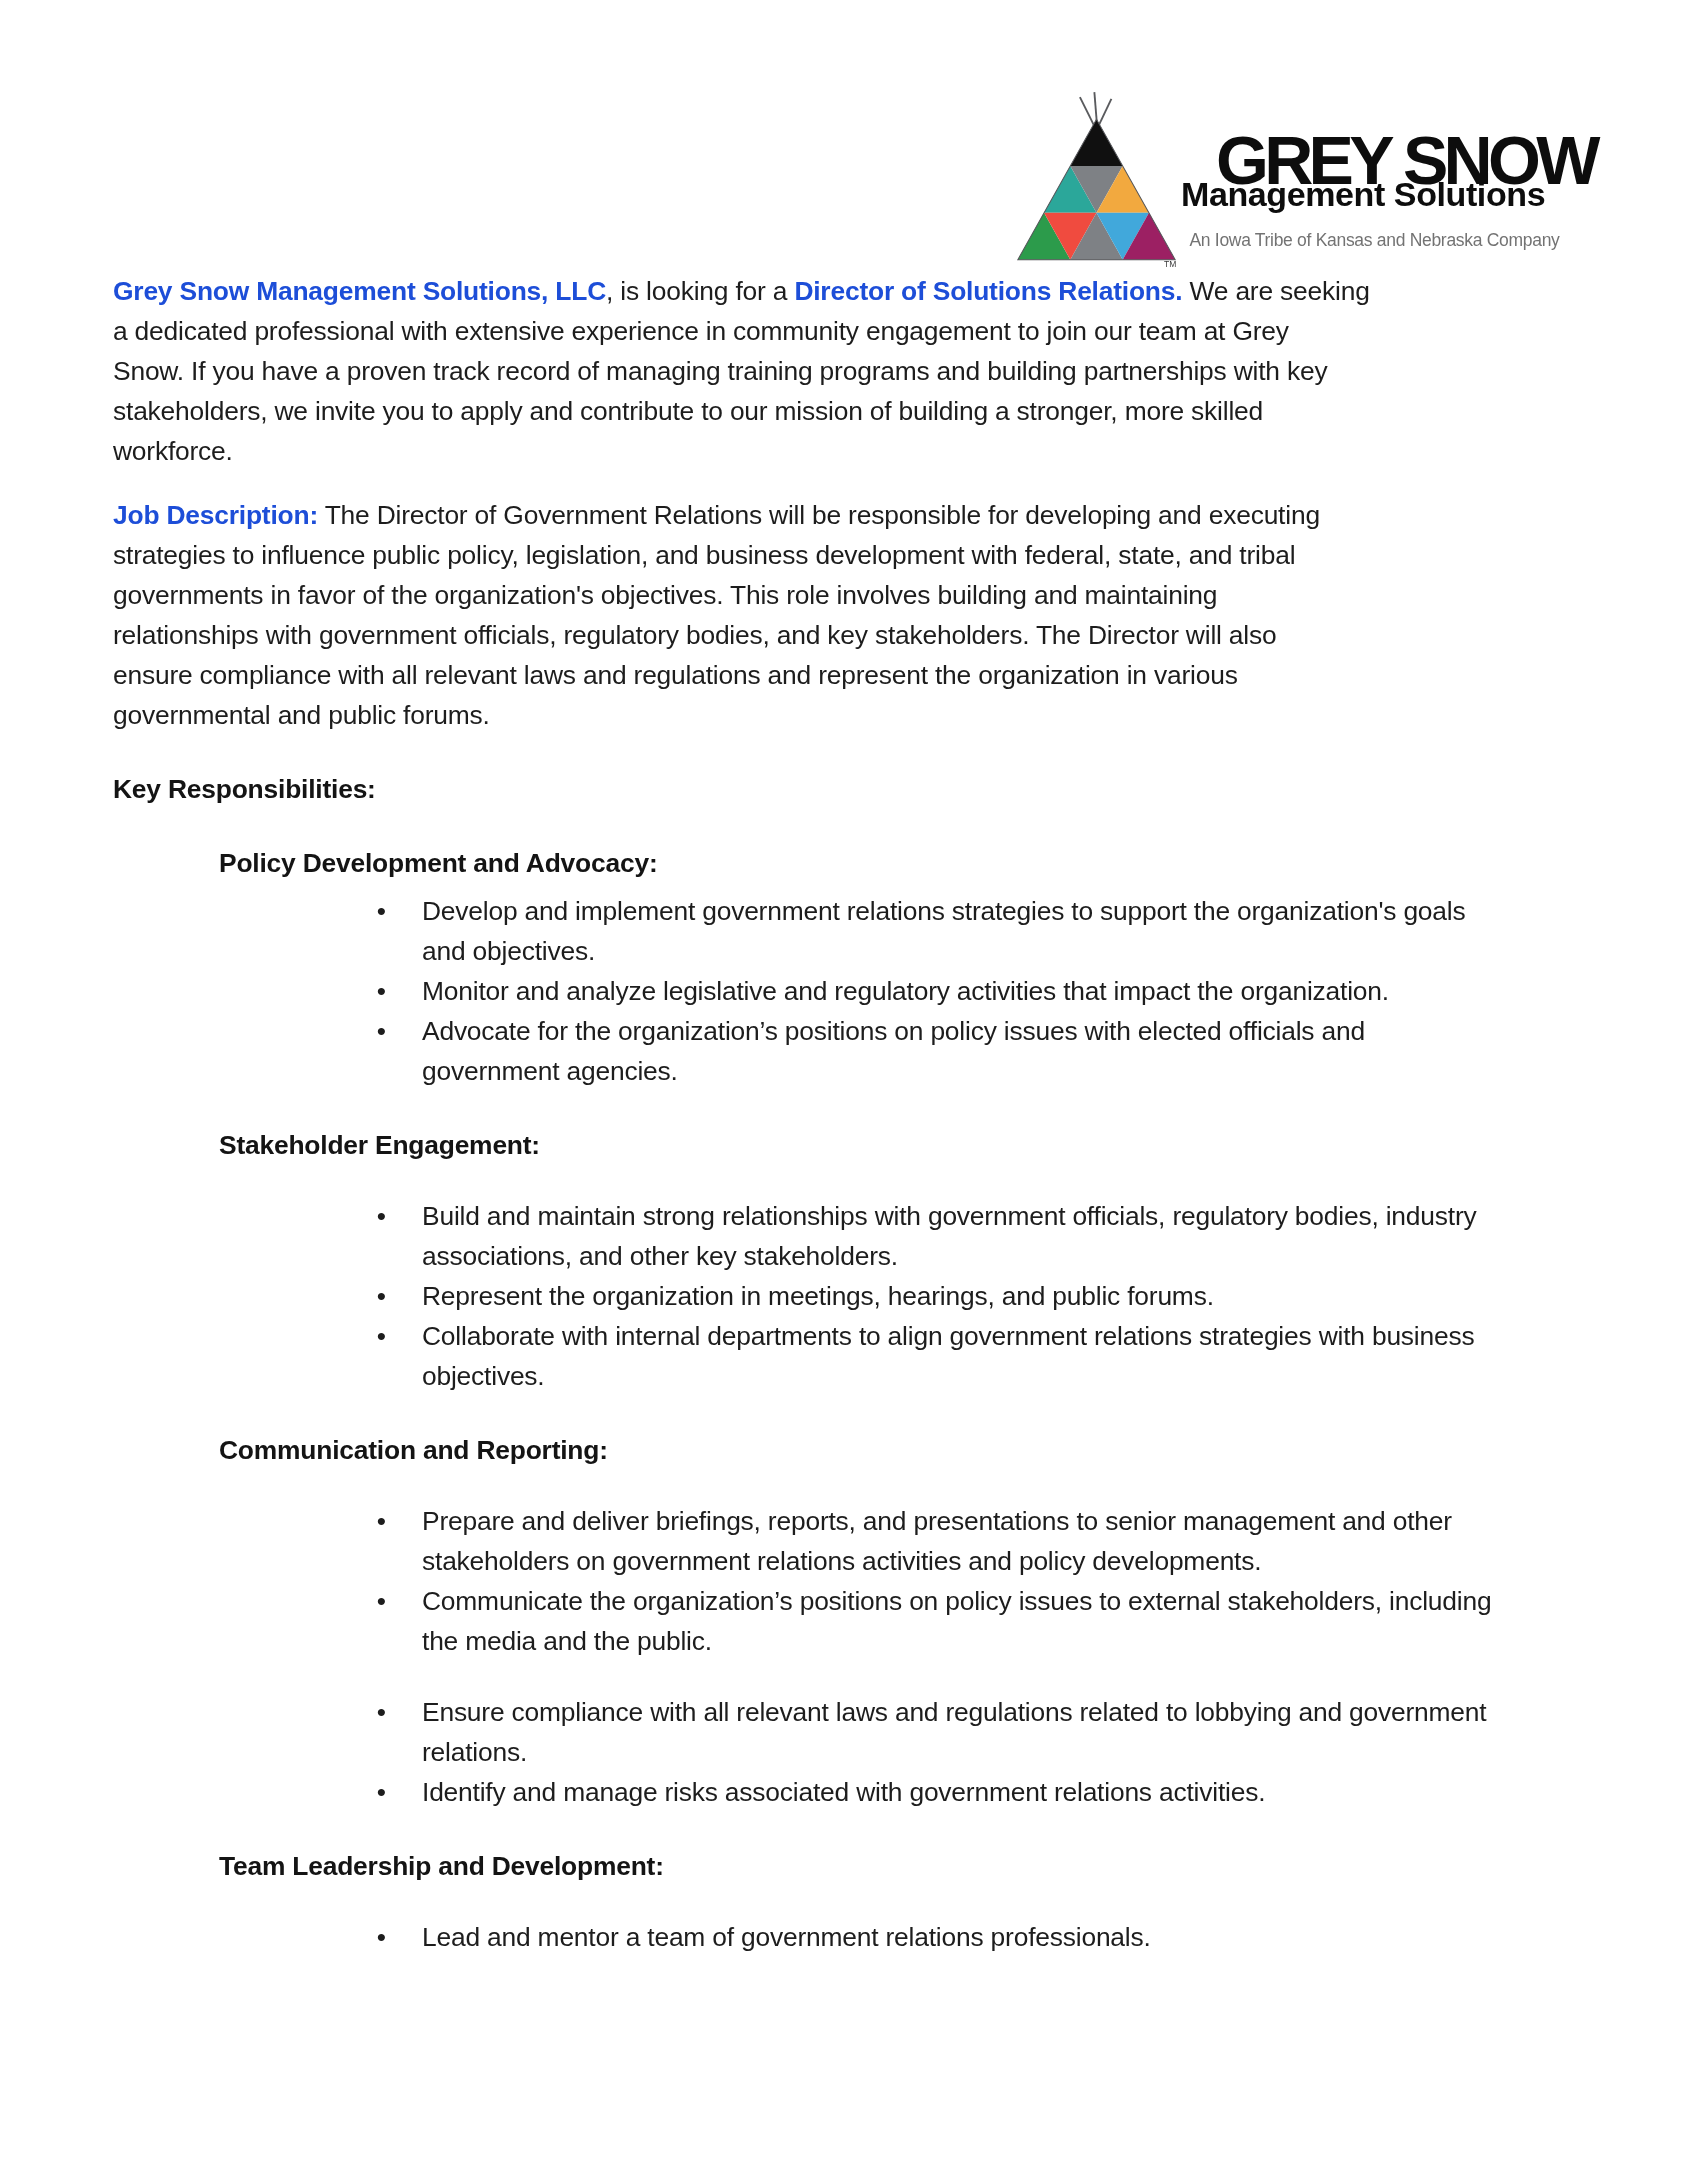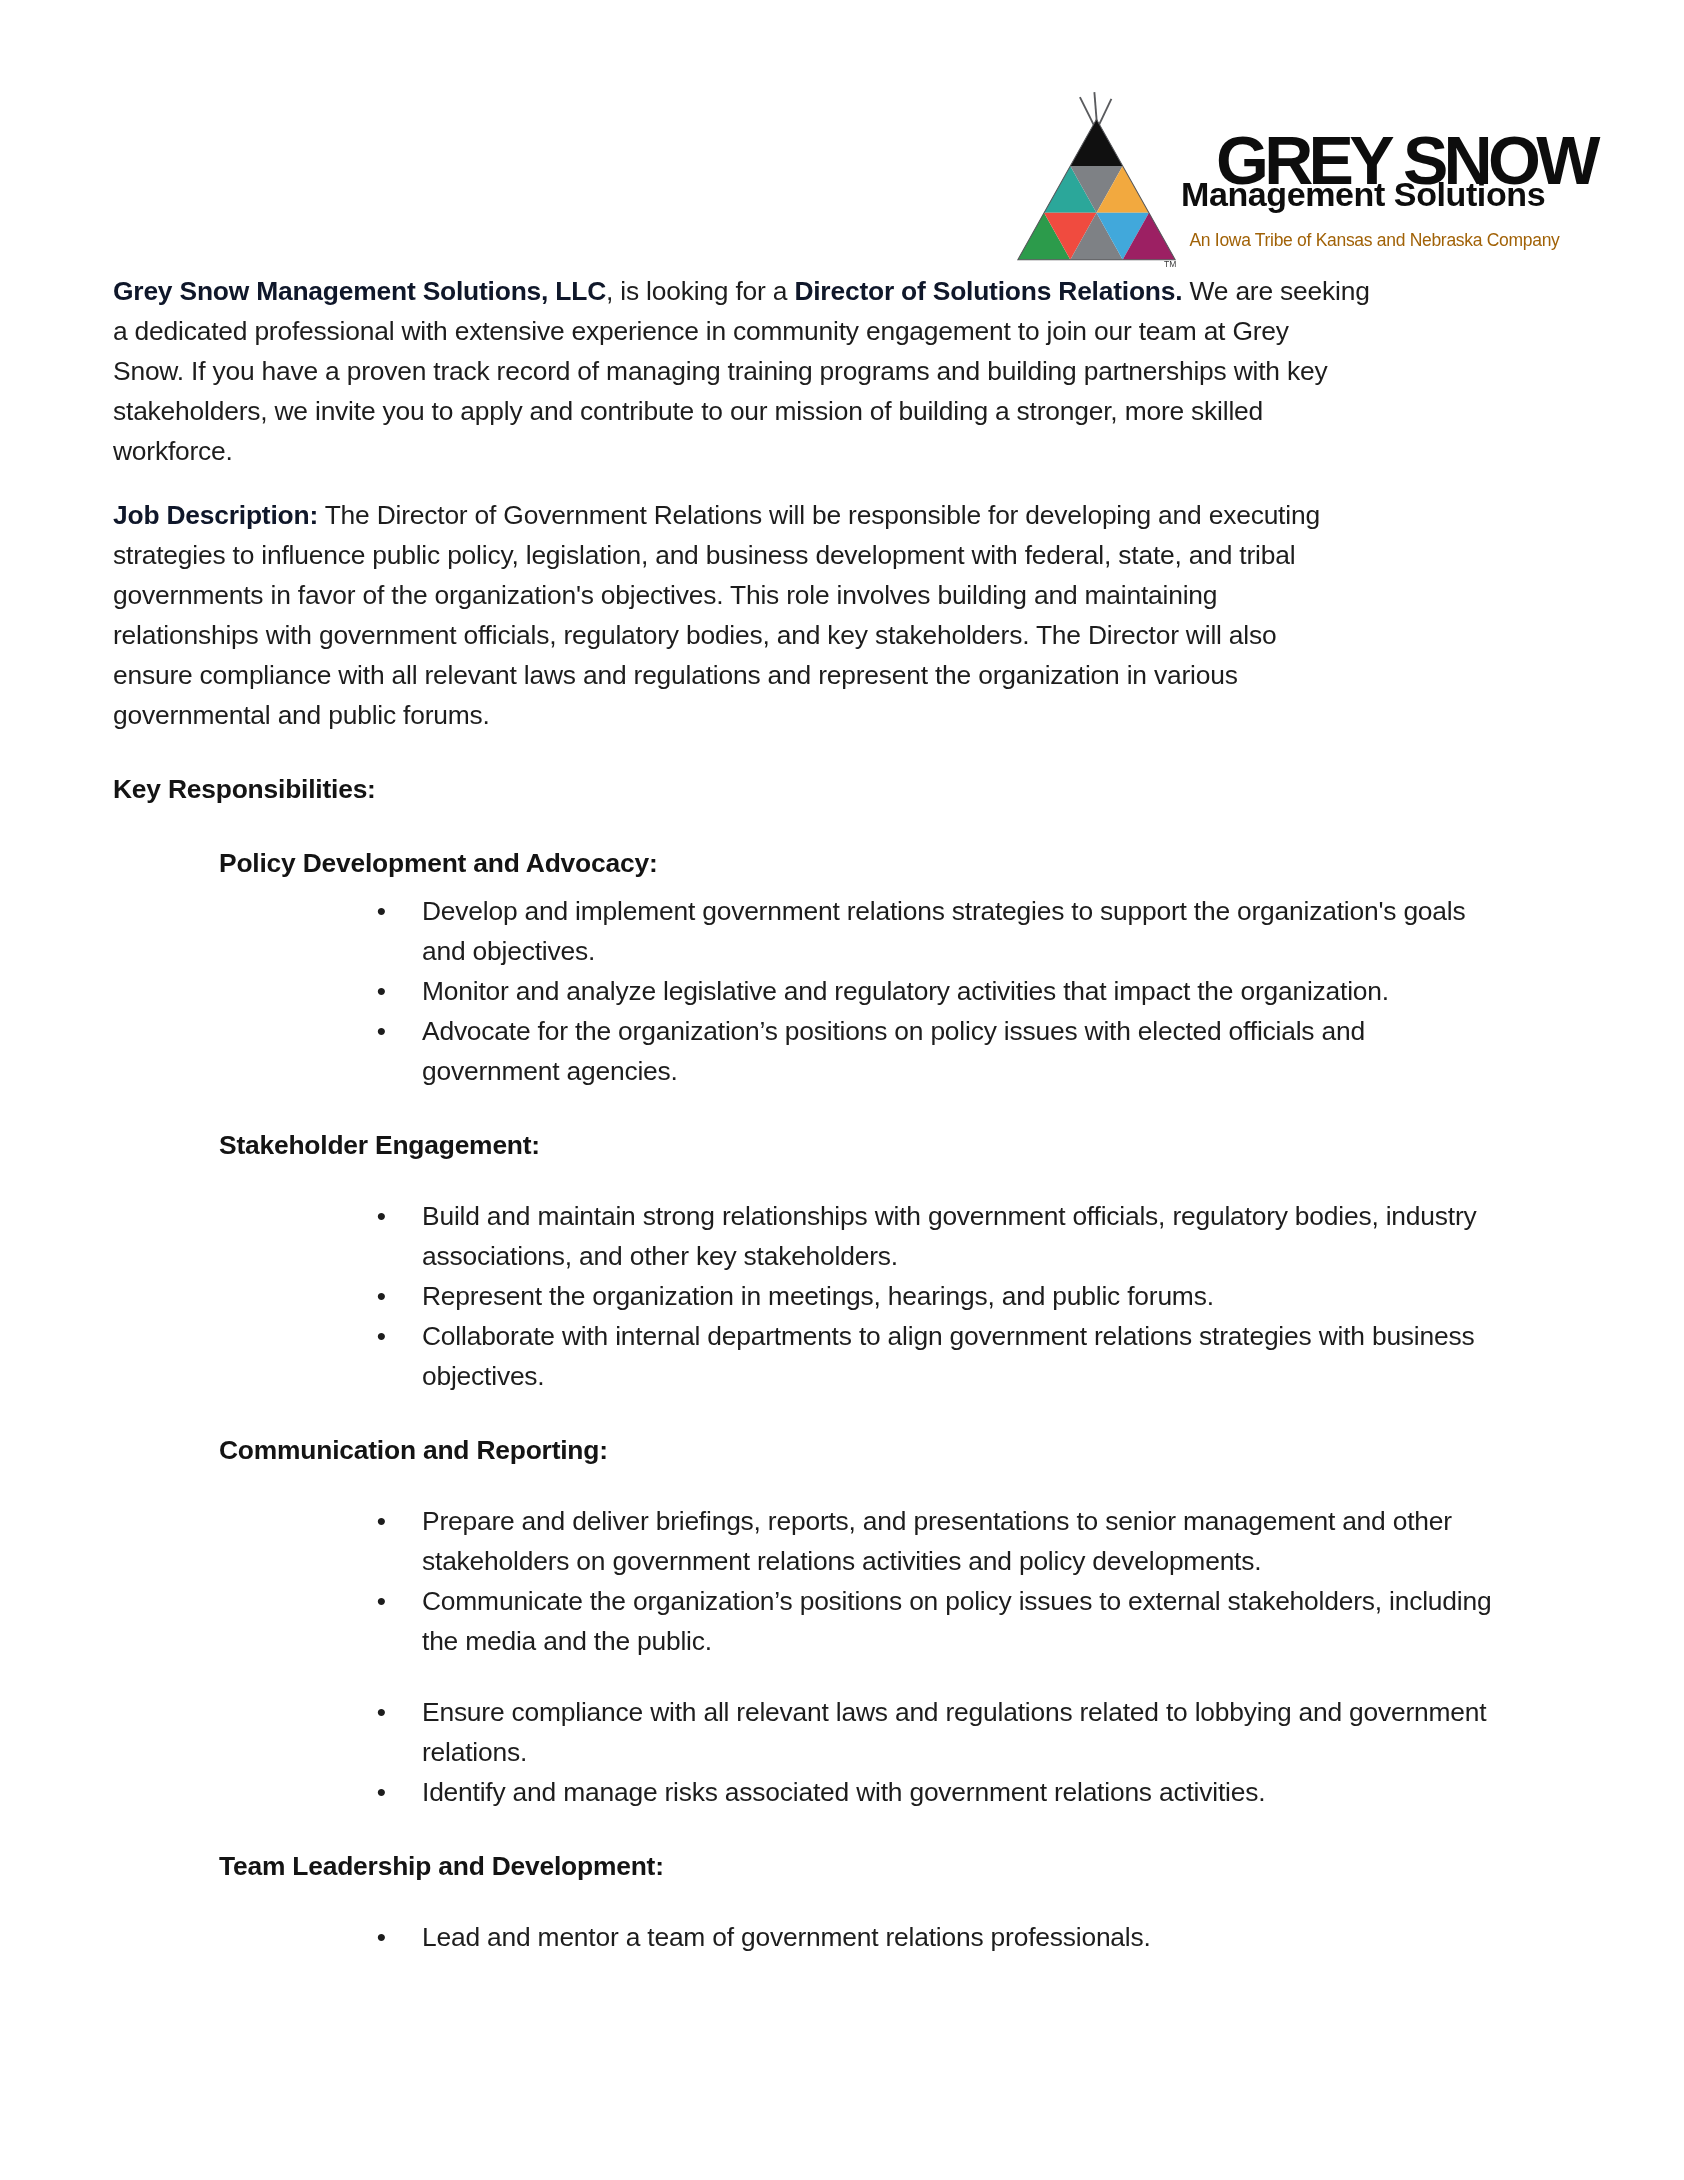--- a/index.html
+++ b/index.html
@@ -32,7 +32,7 @@
   .logo-tagline {
     position: absolute; left: 1182px; top: 230px; width: 385px;
     font-size: 17.5px; font-weight: 400; letter-spacing: -0.3px;
-    color: #a16207; text-align: center; white-space: nowrap;
+    color: #737373; text-align: center; white-space: nowrap;
   }
 
   

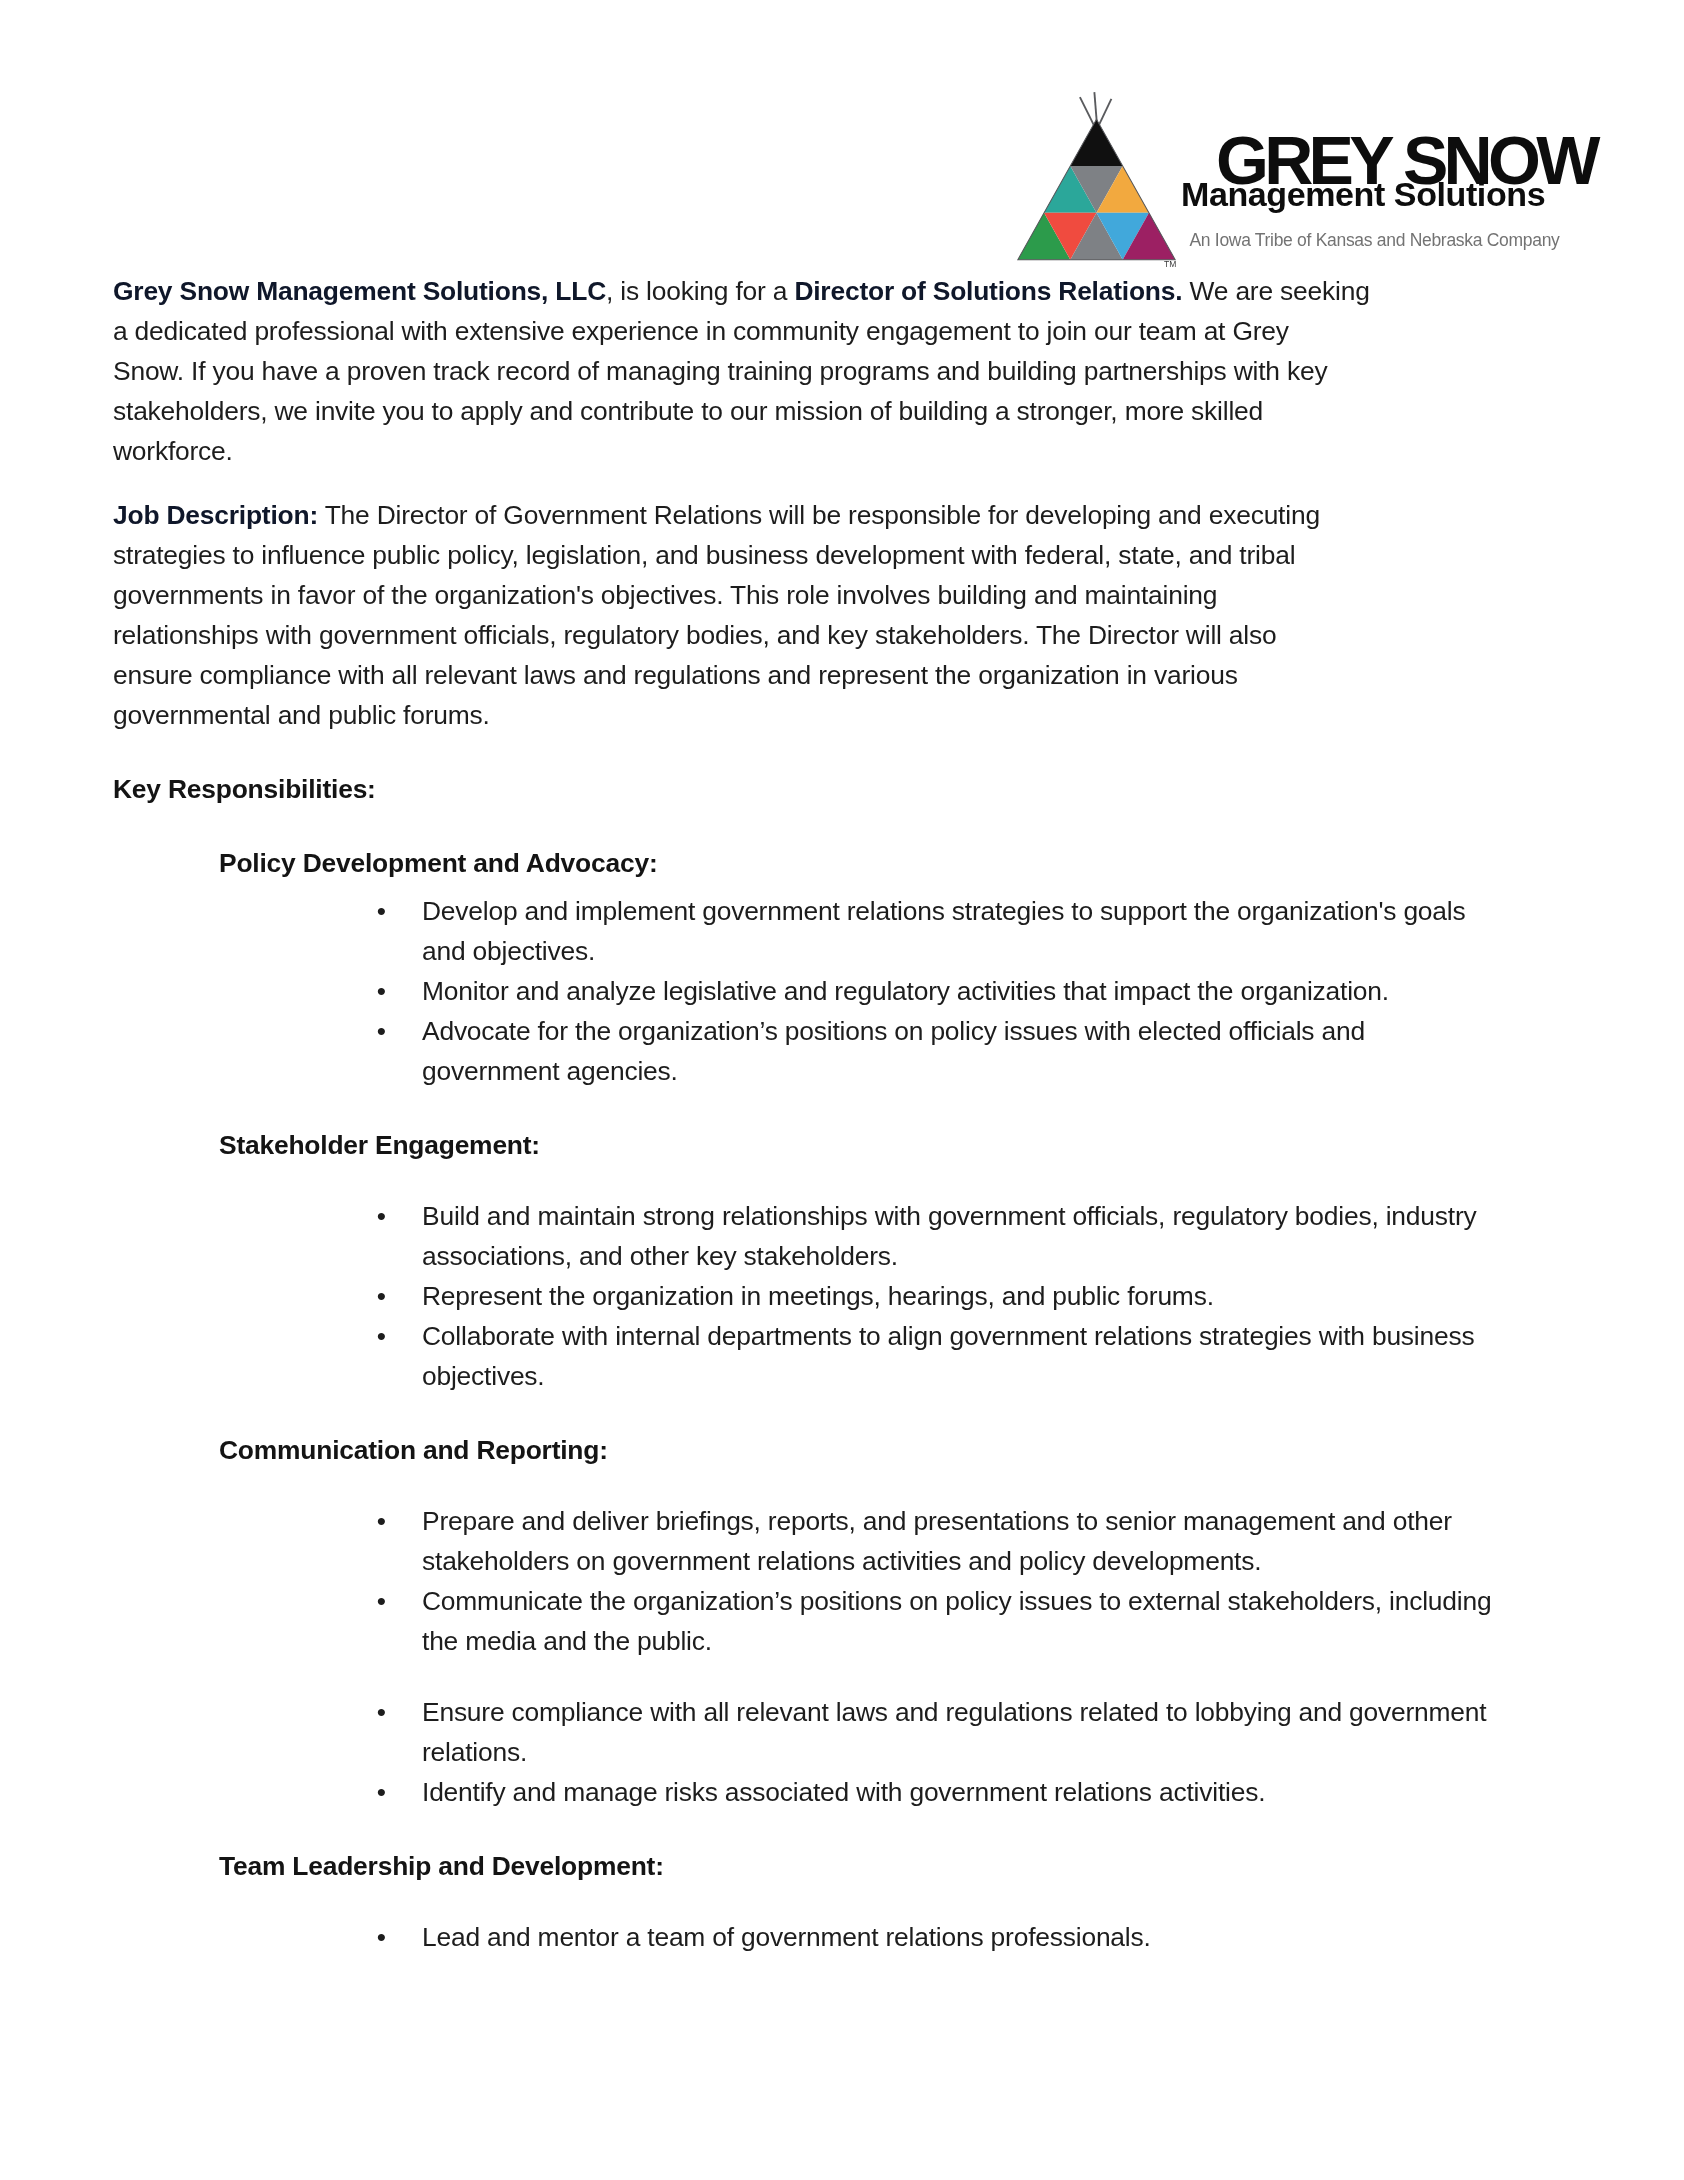--- a/index.html
+++ b/index.html
@@ -46,7 +46,7 @@
   .para { margin: 0; white-space: pre-line; }
   .intro { padding-top: 271px; }
   .jobdesc { margin-top: 24px; }
-  b, .bold { font-weight: 700; color: #0f172a; }
+  b, .bold { font-weight: 700; color: #1d4ed8; }
 
   .key-resp {
     margin: 34px 0 0 0;

